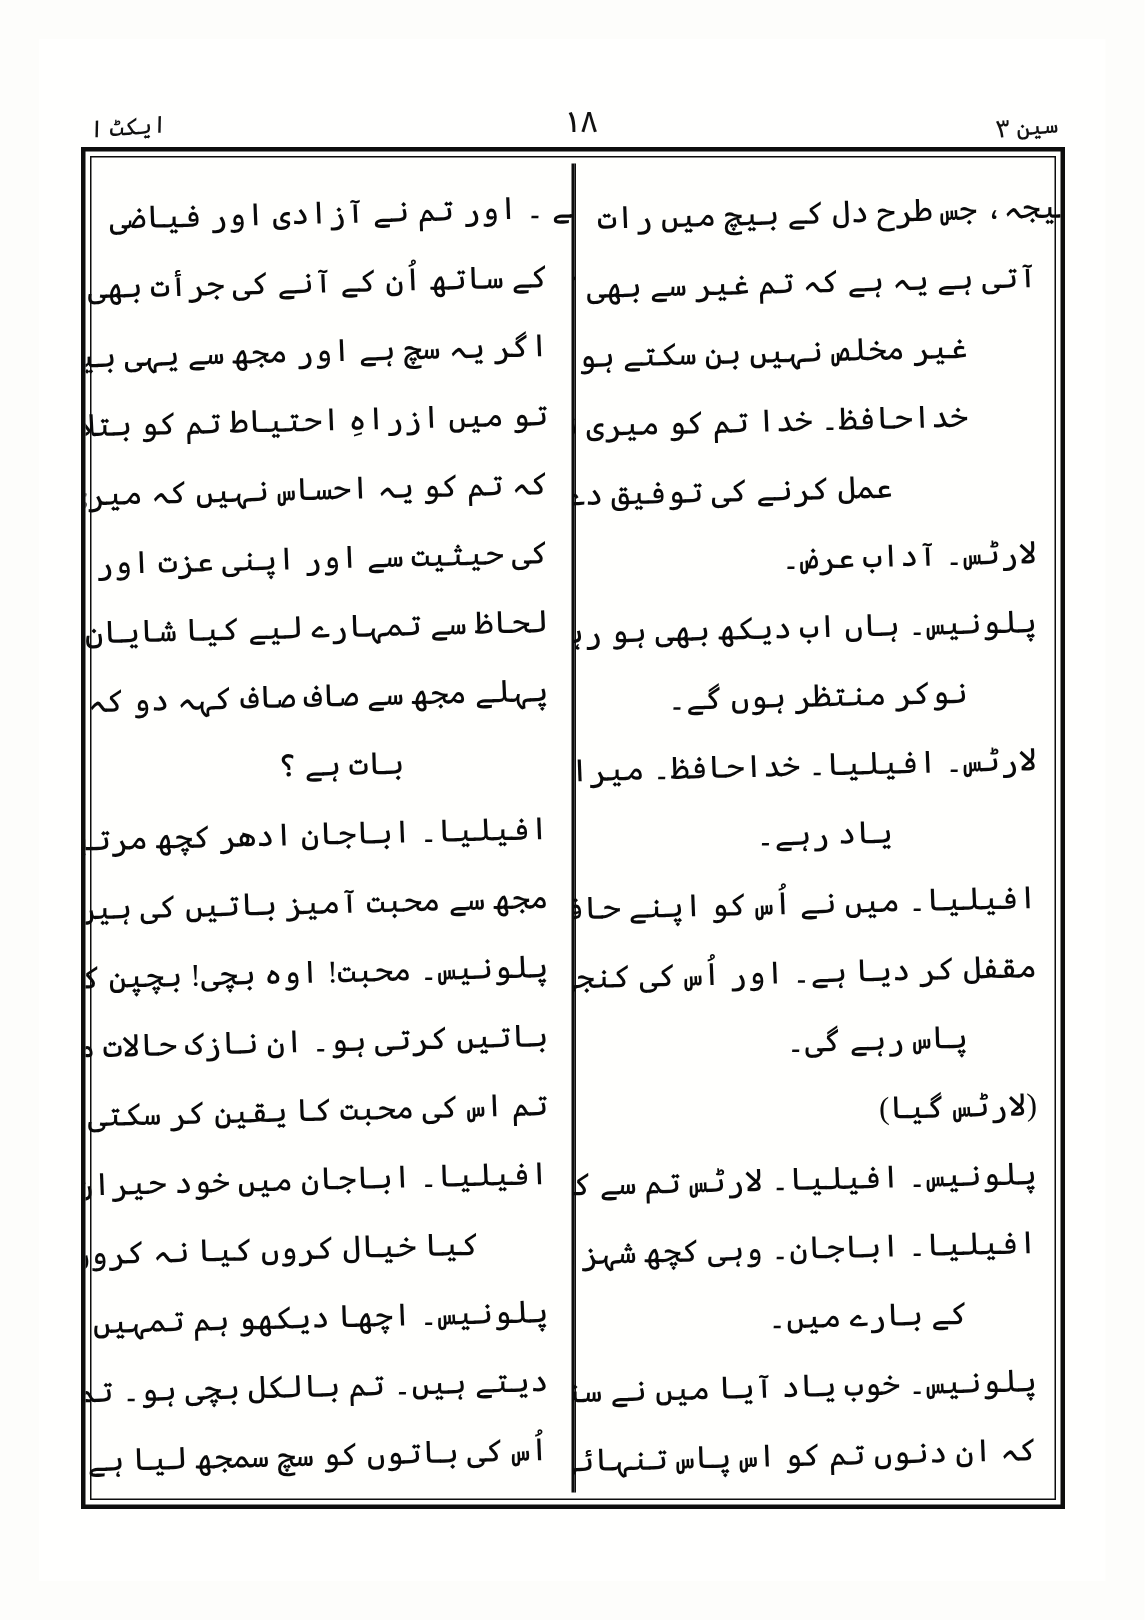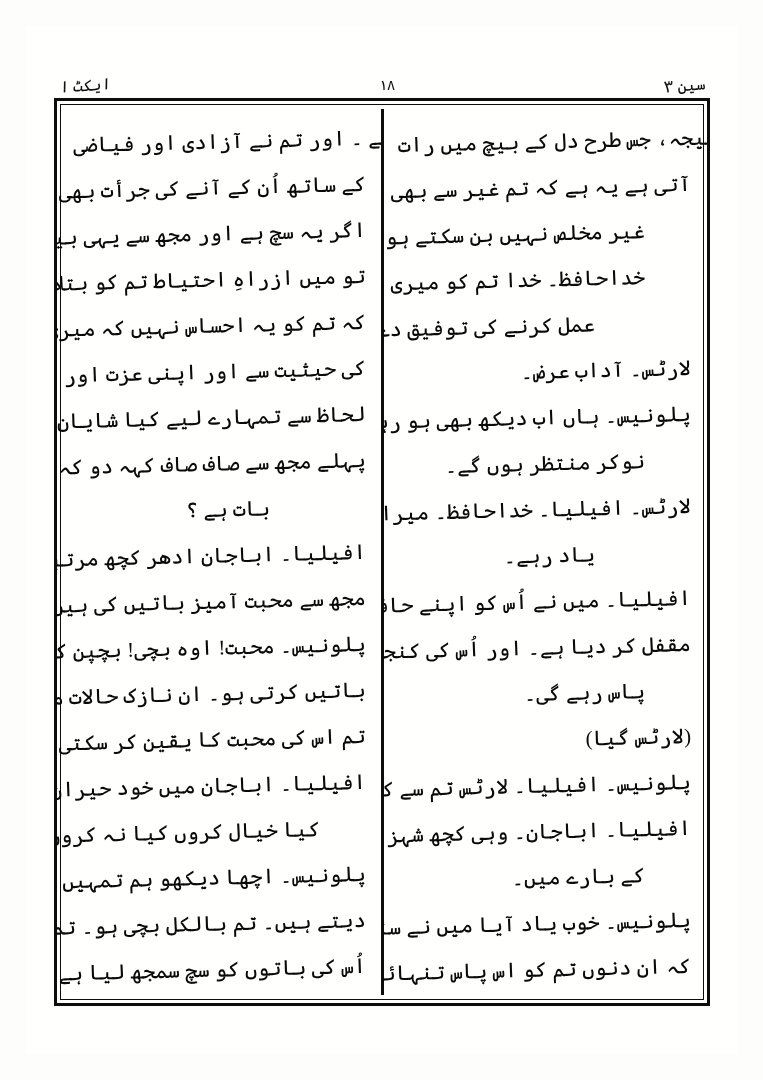--- a/index.html
+++ b/index.html
@@ -56,7 +56,7 @@
     letter-spacing: -0.5px;
   }
   #head-center {
-    font-size: 13px;
+    font-size: 19px;
     letter-spacing: 1px;
     padding-bottom: 2px;
   }

